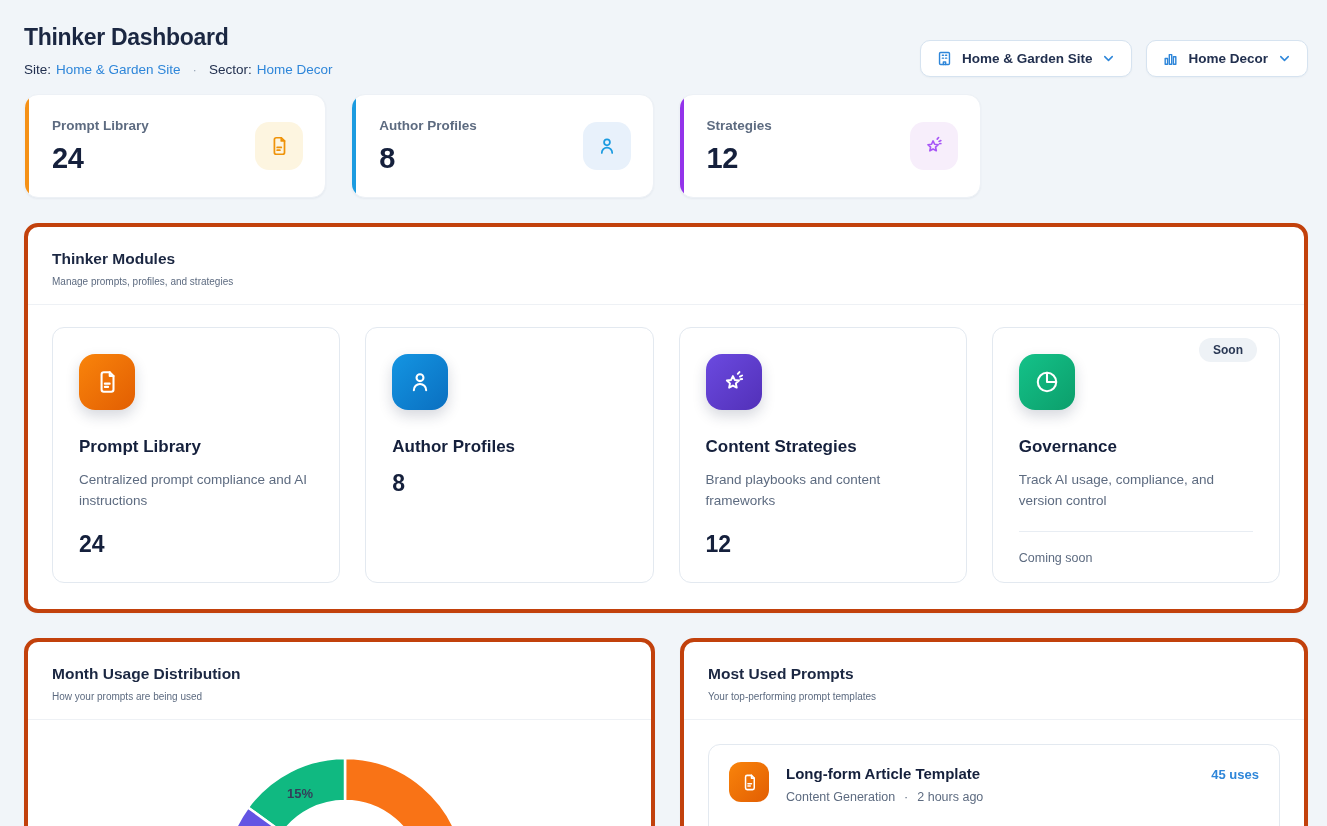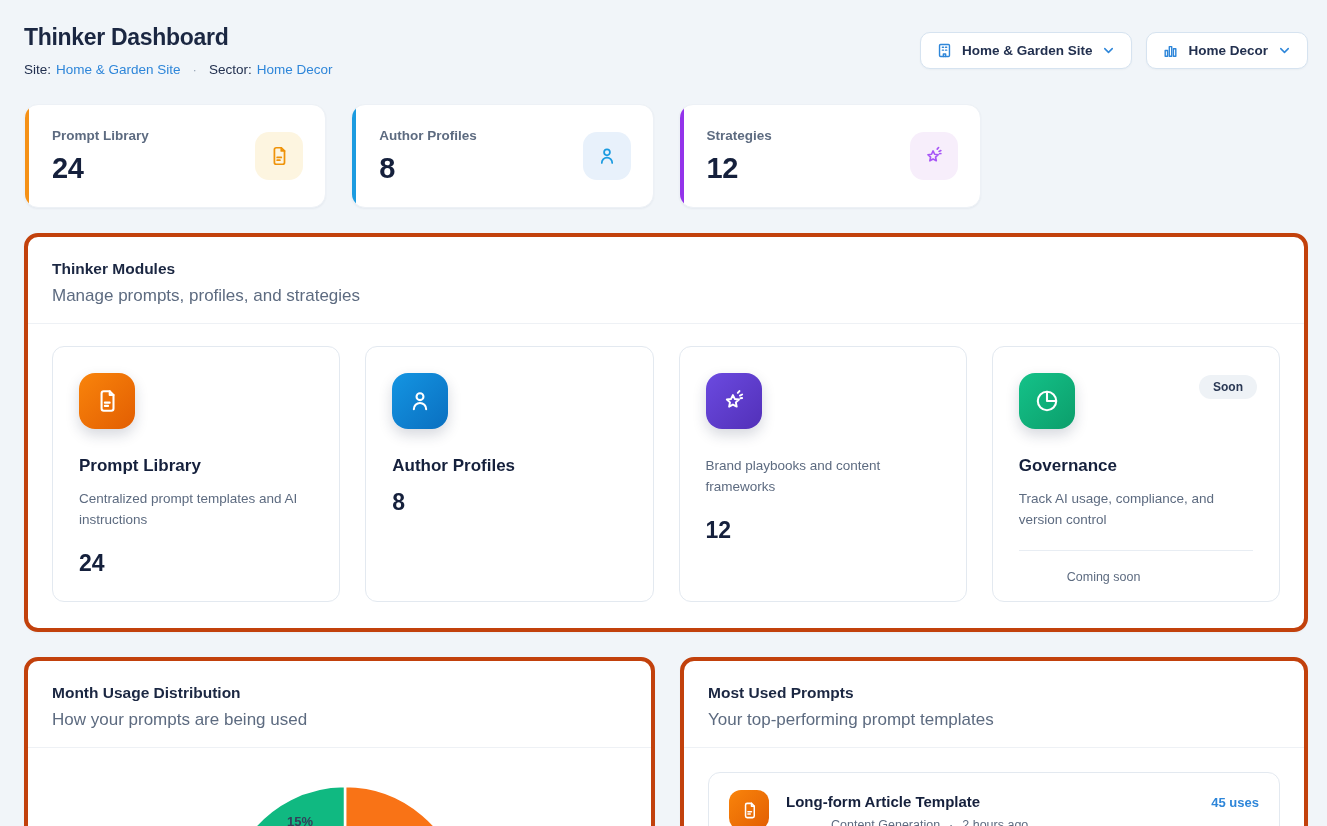--- a/index.html
+++ b/index.html
@@ -8,7 +8,7 @@
             background:#f1f5f9; padding:24px 19px 0 24px; }
 
   
-  .header { display:flex; justify-content:space-between; align-items:flex-start; margin-bottom:27px; }
+  .header { display:flex; justify-content:space-between; align-items:flex-end; margin-bottom:17px; }
   .page-title { font-size:23px; font-weight:800; color:#1b2742; letter-spacing:-0.3px; margin-bottom:11px; }
   .site-row { font-size:13.5px; font-weight:400; color:#22304f; display:flex; align-items:center; }
   .site-row .lbl { margin-right:5px; }

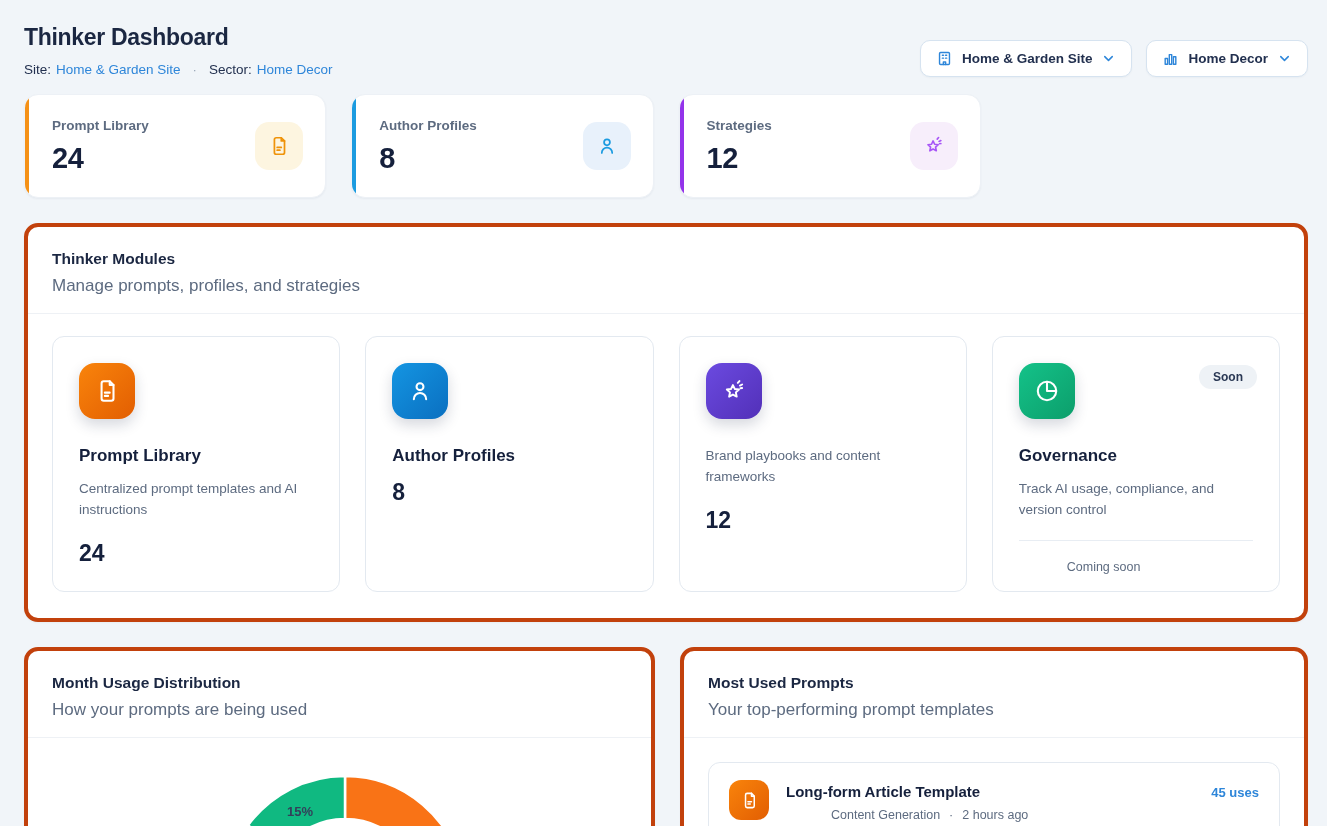--- a/index.html
+++ b/index.html
@@ -42,7 +42,7 @@
            box-shadow:0 1px 2px rgba(20,40,80,.04); }
   .panel-head { padding:23px 24px 17px; }
   .panel-title { font-size:15.5px; font-weight:800; color:#1b2742; margin-bottom:8px; }
-  .panel-sub { font-size:17px; color:#5d6b80; }
+  .panel-sub { font-size:10px; color:#5d6b80; }
   .panel-div { border-top:1px solid #eef1f5; }
 
   

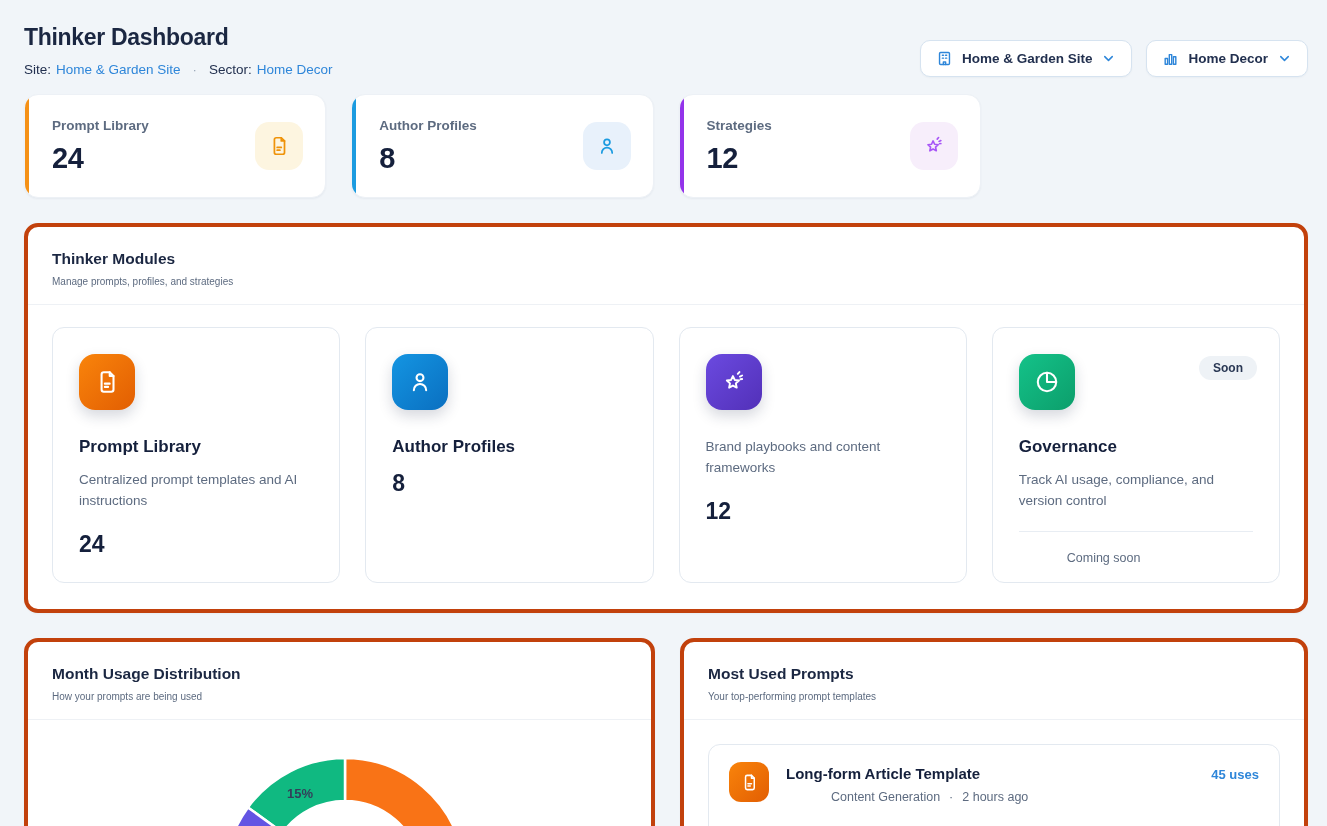--- a/index.html
+++ b/index.html
@@ -60,7 +60,7 @@
   .module-title { font-size:17px; font-weight:800; color:#15203c; margin-bottom:13px; }
   .module-desc { font-size:13.5px; color:#5d6b80; line-height:1.55; margin-bottom:19px; }
   .module-count { font-size:23px; font-weight:800; color:#15203c; }
-  .soon-badge { position:absolute; top:28px; right:22px; background:#eef2f6; color:#2a3854;
+  .soon-badge { position:absolute; top:10px; right:22px; background:#eef2f6; color:#2a3854;
                 font-size:12px; font-weight:700; padding:5px 14px; border-radius:999px; }
   .gov-div { border-top:1px solid #e8edf3; margin:2px 0 19px; }
   .coming-soon { font-size:12.5px; color:#5d6b80;margin-left:48px; }

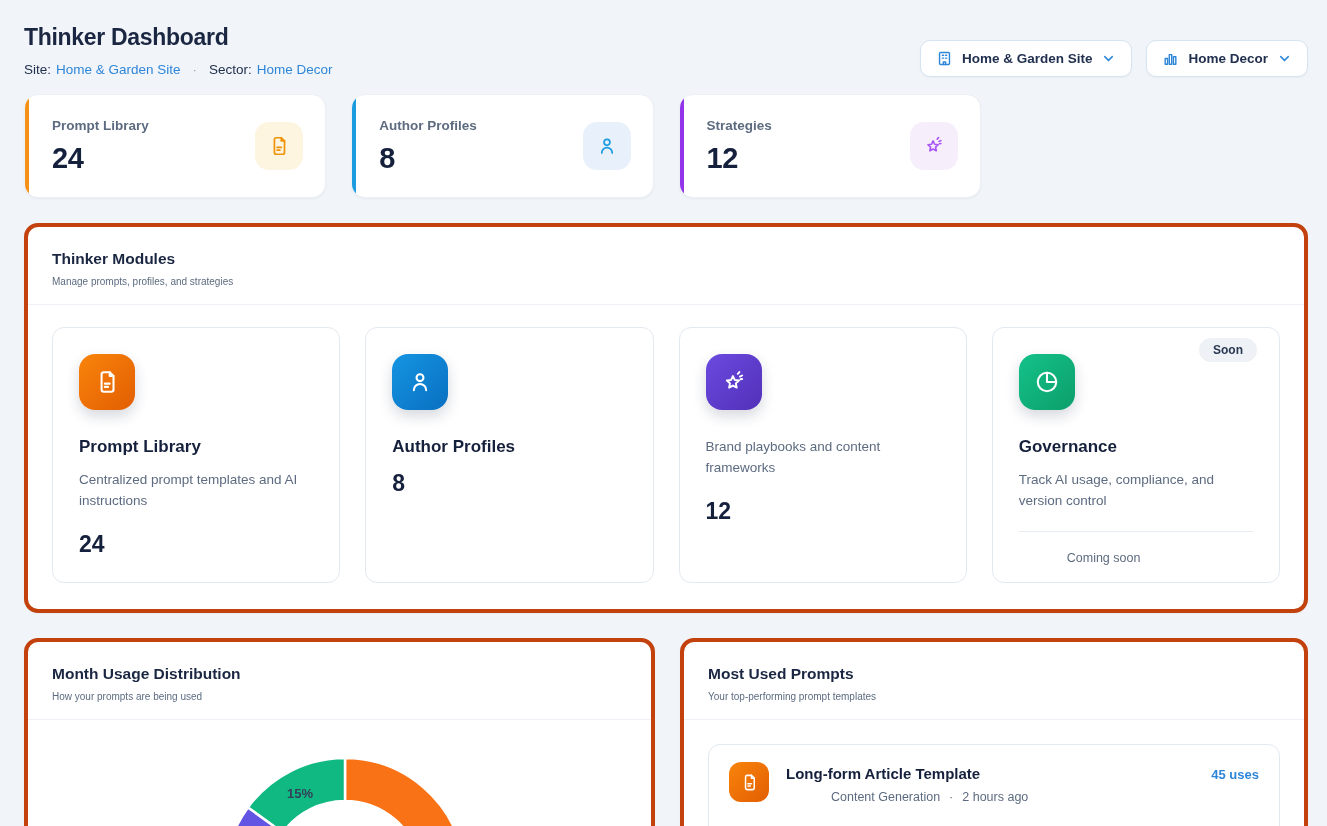--- a/index.html
+++ b/index.html
@@ -209,6 +209,7 @@
               <path d="M15.5 4.5l1.5-1.7M17.5 7l2-1M18 9.5l1.5-.2"></path>
             </svg>
         </div>
+        <div class="module-title">Content Strategies</div>
         <div class="module-desc">Brand playbooks and content frameworks</div>
         <div class="module-count">12</div>
       </div>

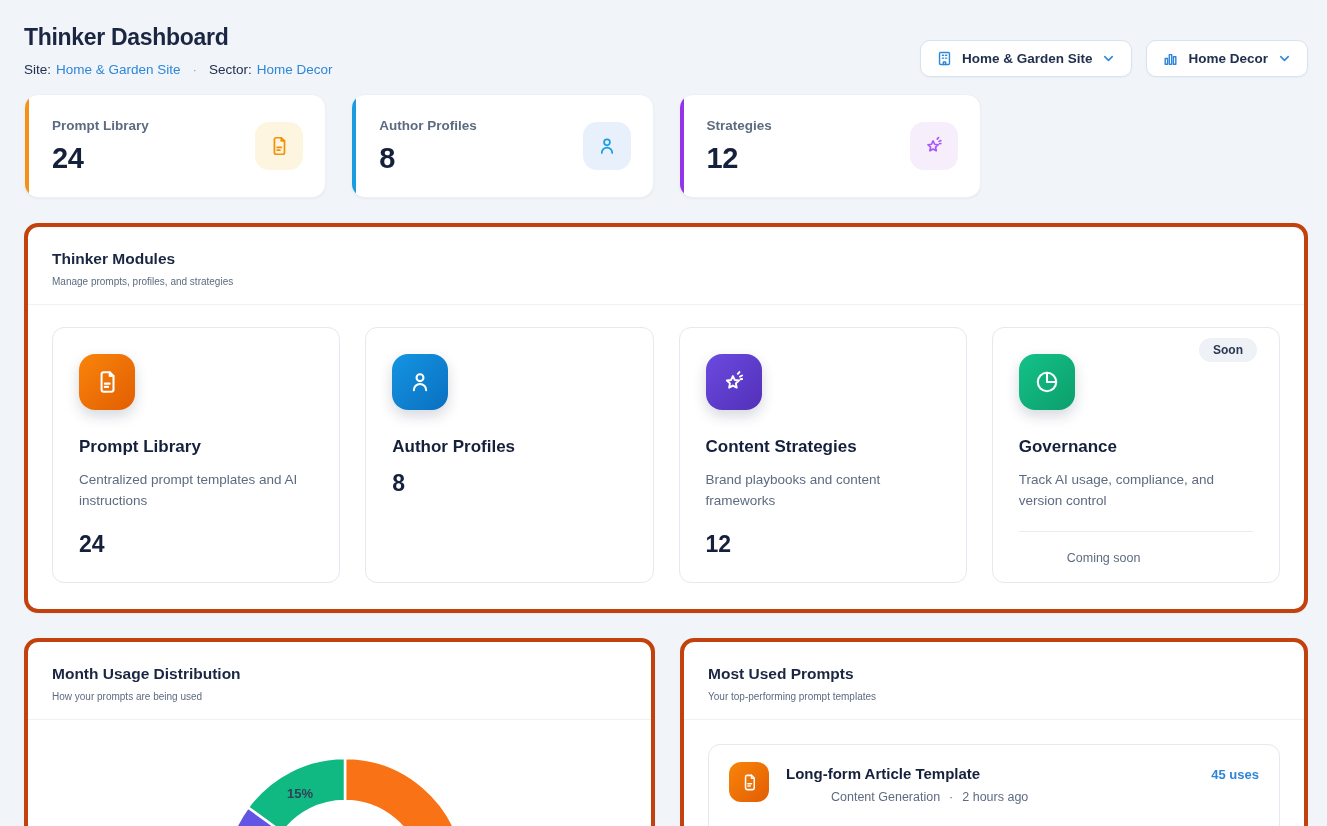--- a/index.html
+++ b/index.html
@@ -187,7 +187,7 @@
             </svg>
         </div>
         <div class="module-title">Prompt Library</div>
-        <div class="module-desc">Centralized prompt templates and AI instructions</div>
+        <div class="module-desc">Centralized prompt compliance and AI instructions</div>
         <div class="module-count">24</div>
       </div>
 

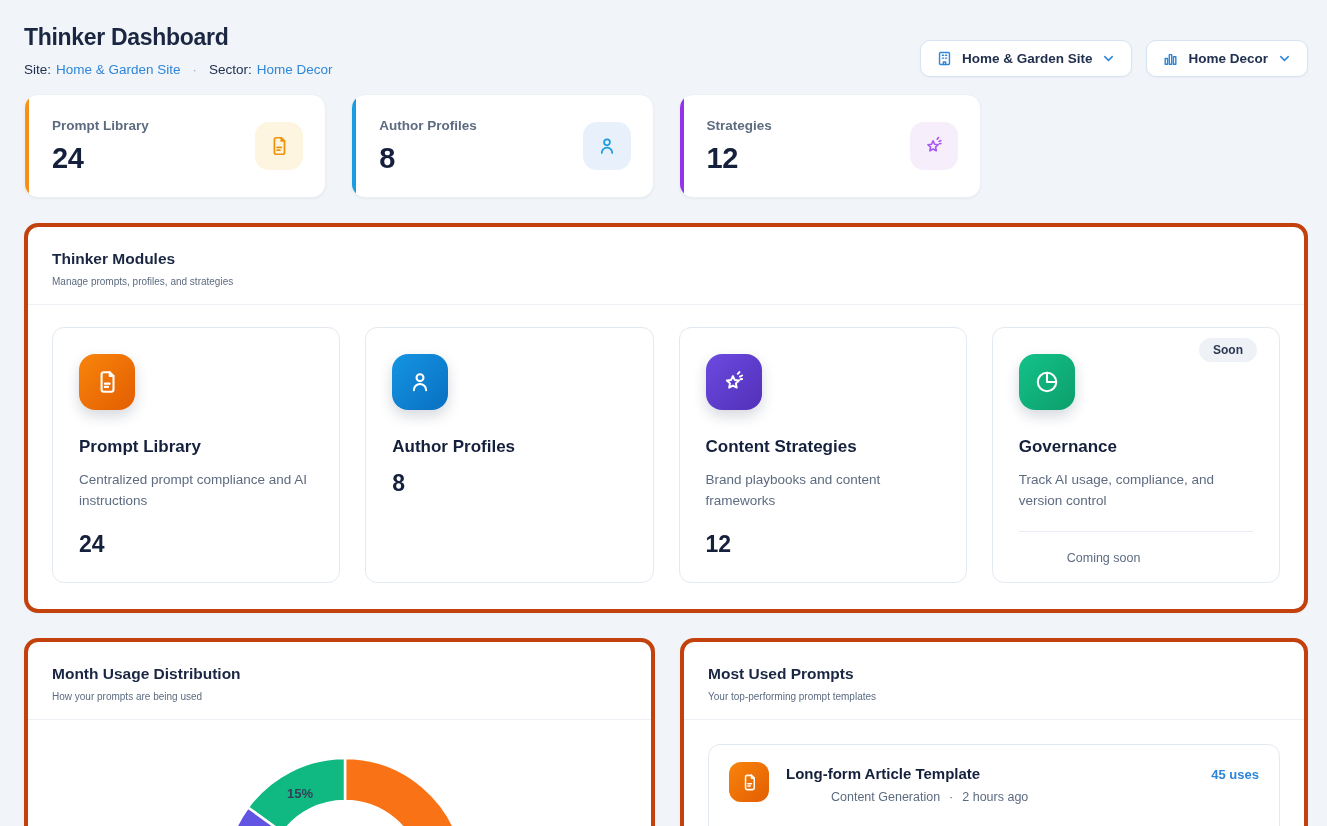--- a/index.html
+++ b/index.html
@@ -63,7 +63,7 @@
   .soon-badge { position:absolute; top:10px; right:22px; background:#eef2f6; color:#2a3854;
                 font-size:12px; font-weight:700; padding:5px 14px; border-radius:999px; }
   .gov-div { border-top:1px solid #e8edf3; margin:2px 0 19px; }
-  .coming-soon { font-size:12.5px; color:#5d6b80;margin-left:48px; }
+  .coming-soon { font-size:12.5px; color:#5d6b80; }
 
   
   .bottom { display:grid; grid-template-columns:631px 1fr; gap:25px; }

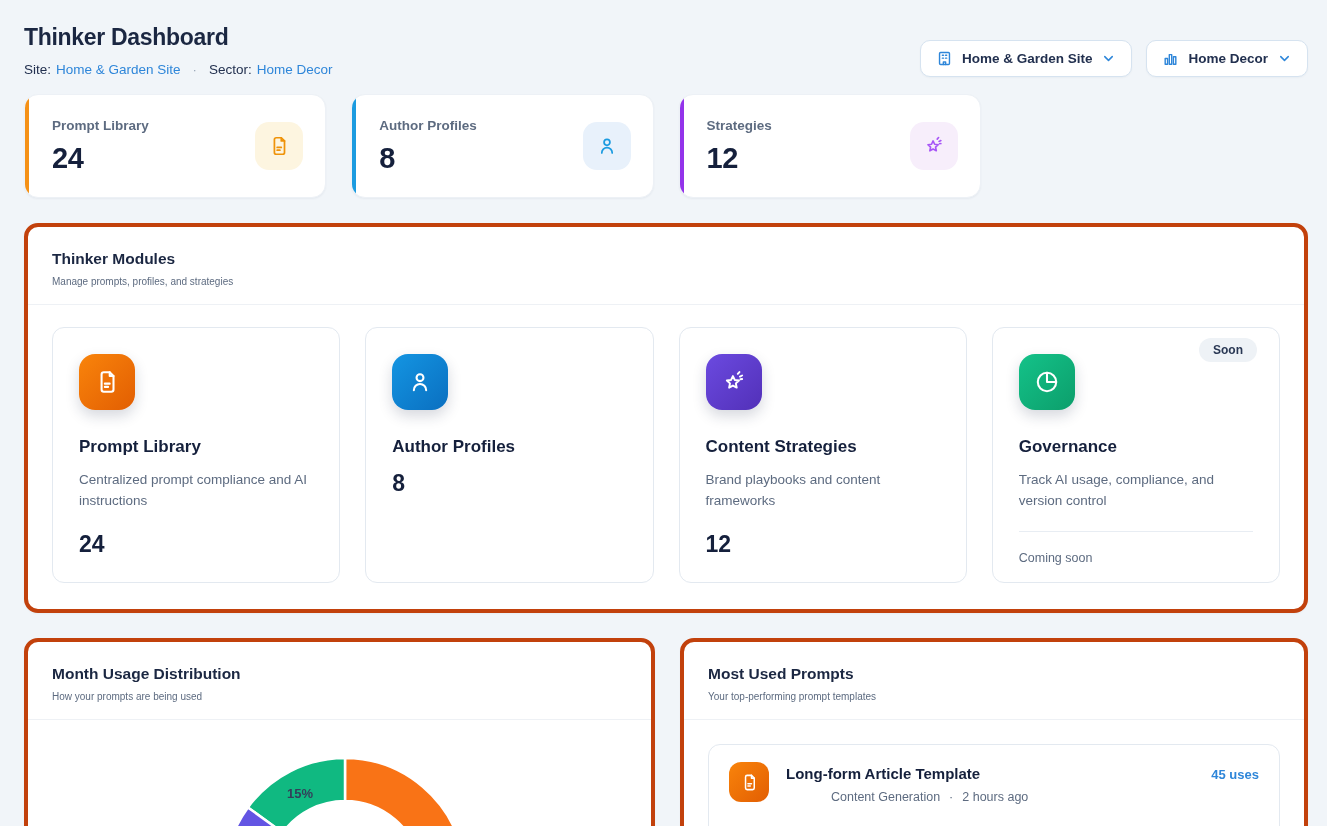--- a/index.html
+++ b/index.html
@@ -78,7 +78,7 @@
              background:linear-gradient(135deg,#f9840b,#e25e02); display:flex;
              align-items:center; justify-content:center; }
   .pi-title { font-size:15px; font-weight:800; color:#15203c; margin:3px 0 8px; }
-  .pi-meta { font-size:12.5px; color:#5d6b80; display:flex; align-items:center; gap:9px;margin-left:45px; }
+  .pi-meta { font-size:12.5px; color:#5d6b80; display:flex; align-items:center; gap:9px; }
   .pi-uses { margin-left:auto; font-size:13px; font-weight:700; color:#2e86d9; margin-top:5px; white-space:nowrap; }
 </style>
 </head>

